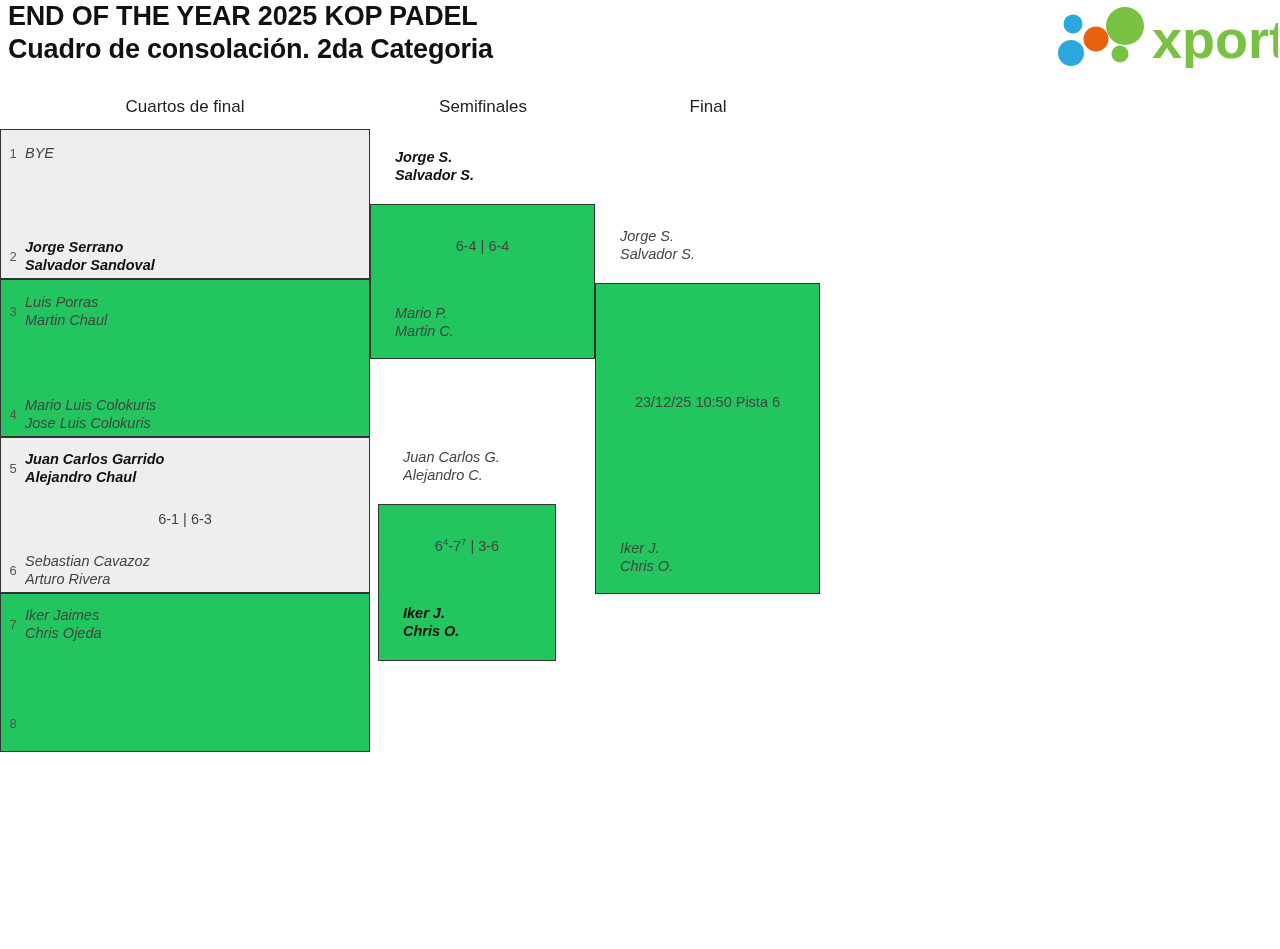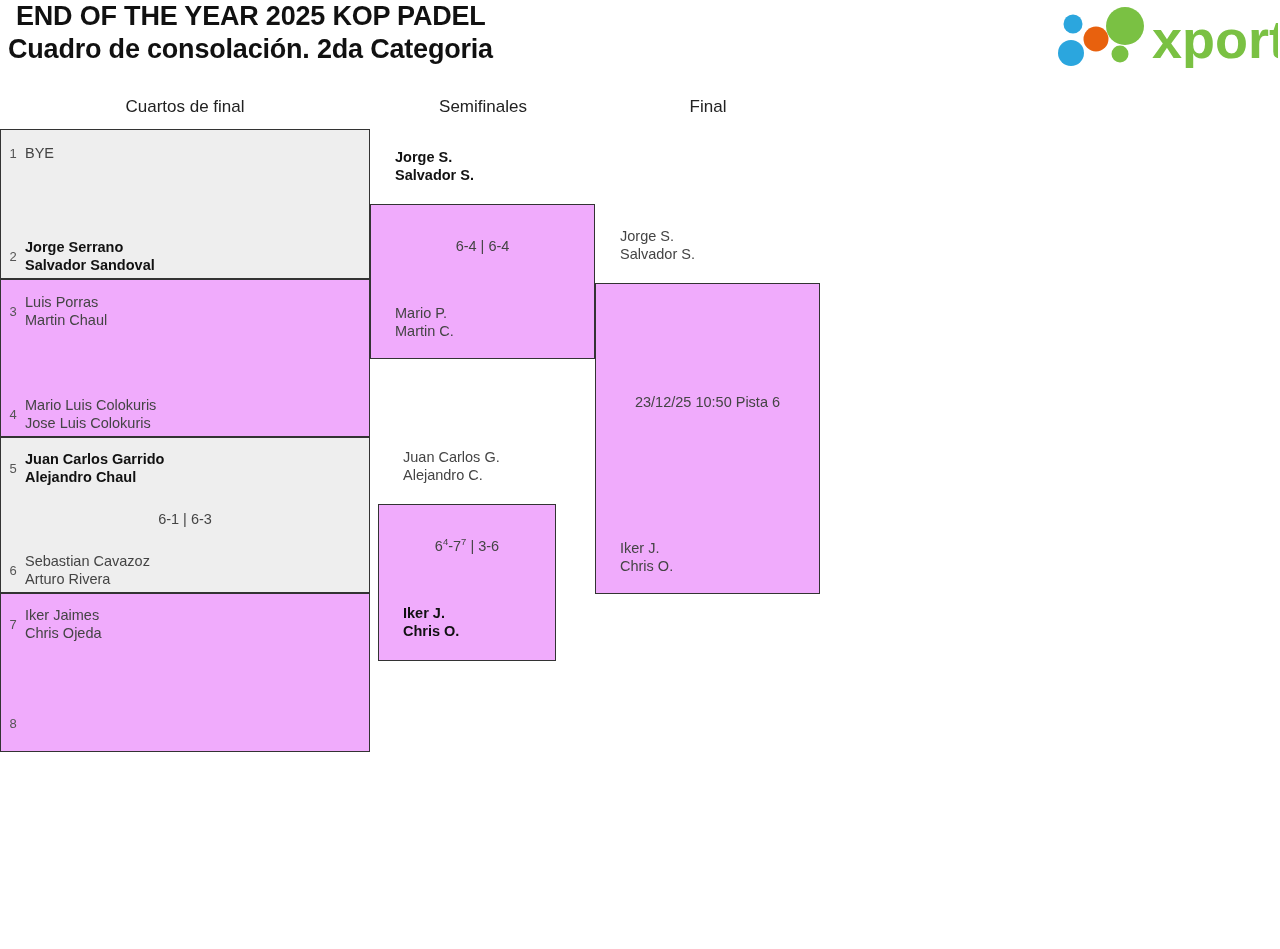--- a/index.html
+++ b/index.html
@@ -24,7 +24,7 @@
     line-height: 33px;
     white-space: nowrap;
   }
-  .title-line.l1 { padding-left: 16px; }
+  .title-line.l1 { padding-left: 8px; }
   .title-line.l2 { padding-left: 8px; }
 
   

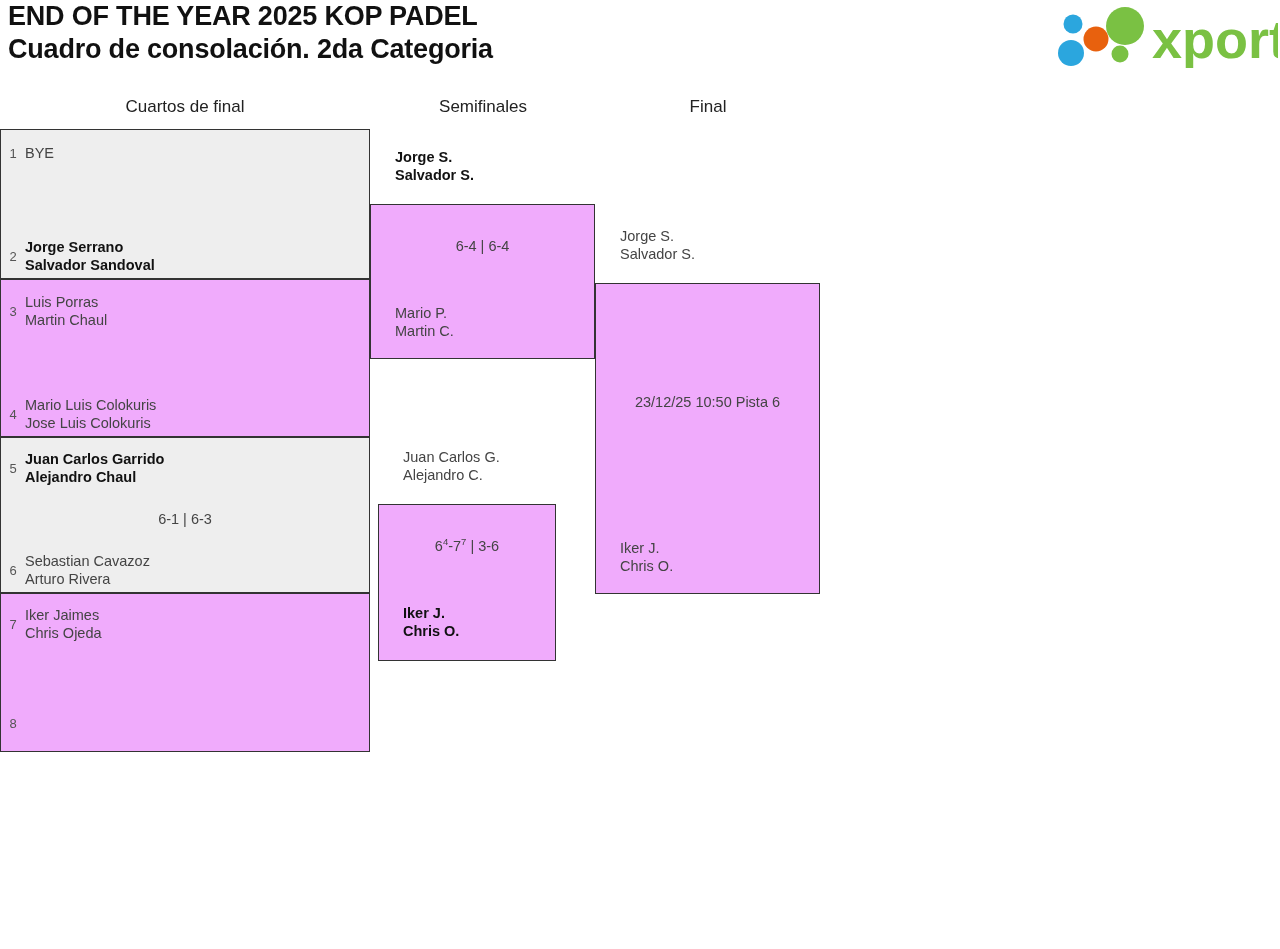--- a/index.html
+++ b/index.html
@@ -72,7 +72,7 @@
     overflow: hidden;
   }
   .names.win { font-weight: 700; color: #111111; }
-  .names .n { display: block; }
+  .names .n { display: block; font-style: italic; }
 
   .score {
     position: absolute;

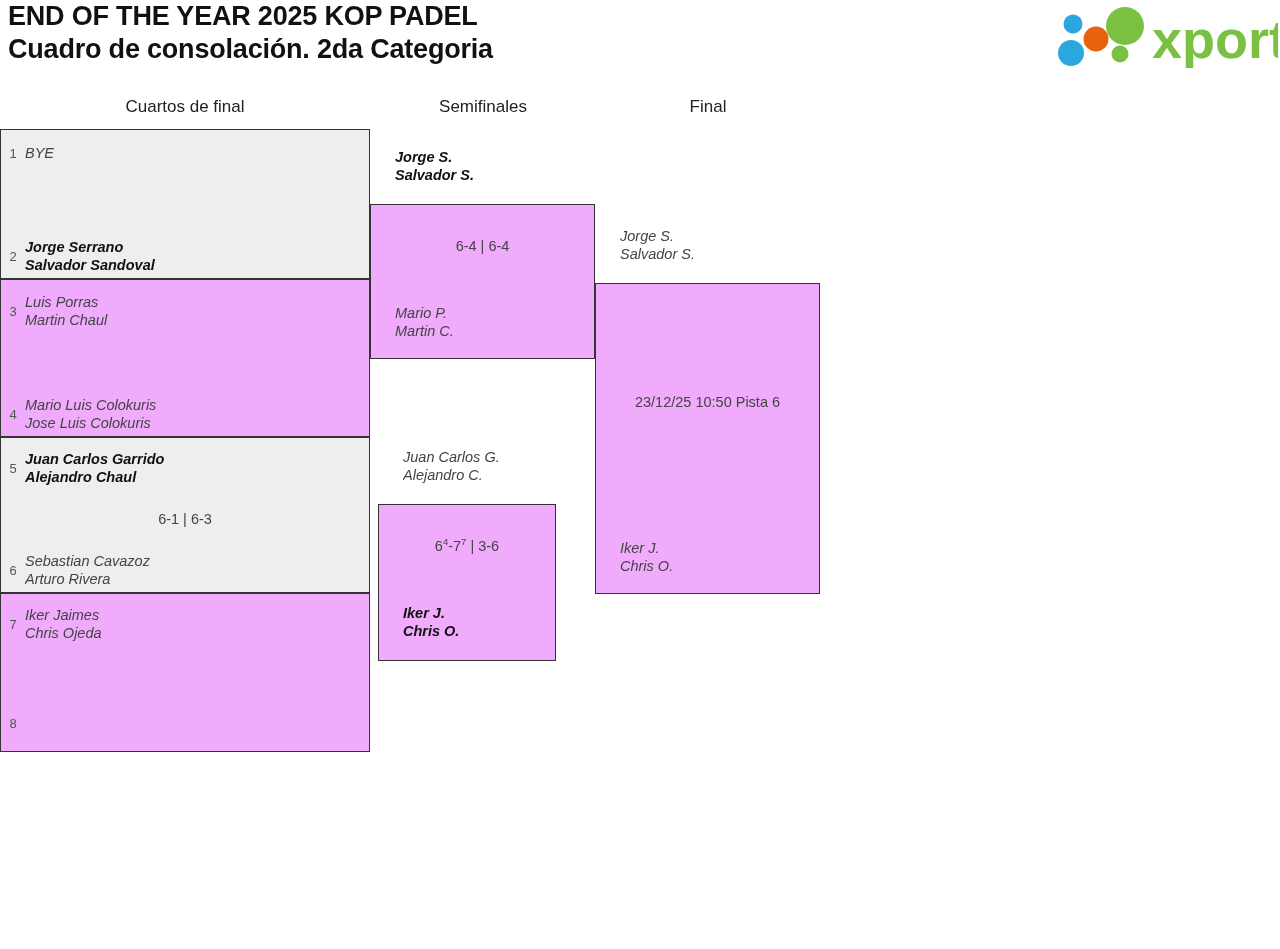--- a/index.html
+++ b/index.html
@@ -45,7 +45,7 @@
   .match {
     position: absolute;
     border: 1px solid #333333;
-    background: #f0abfc;
+    background: #22c55e;
   }
   .match.shaded { background: #eeeeee; }
 

